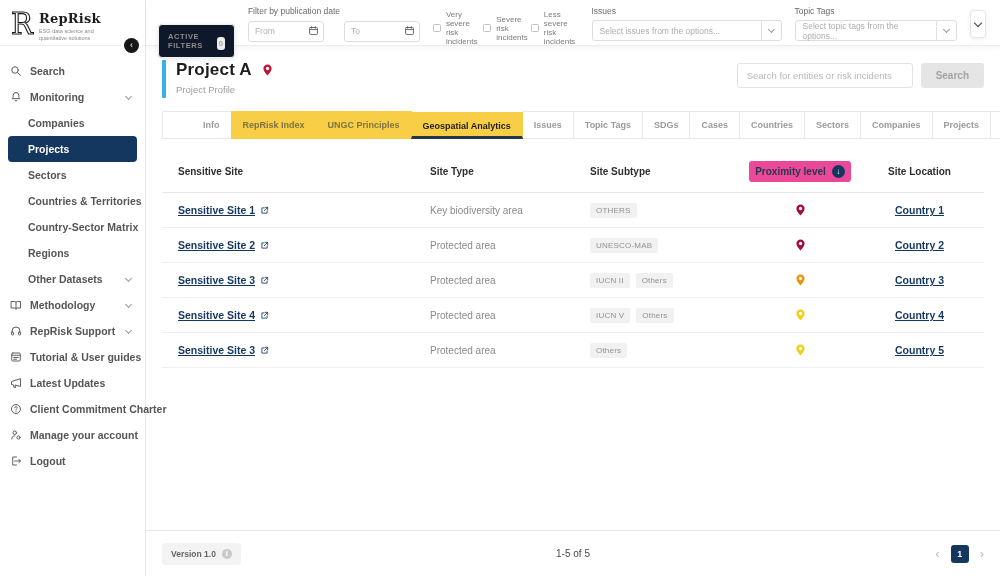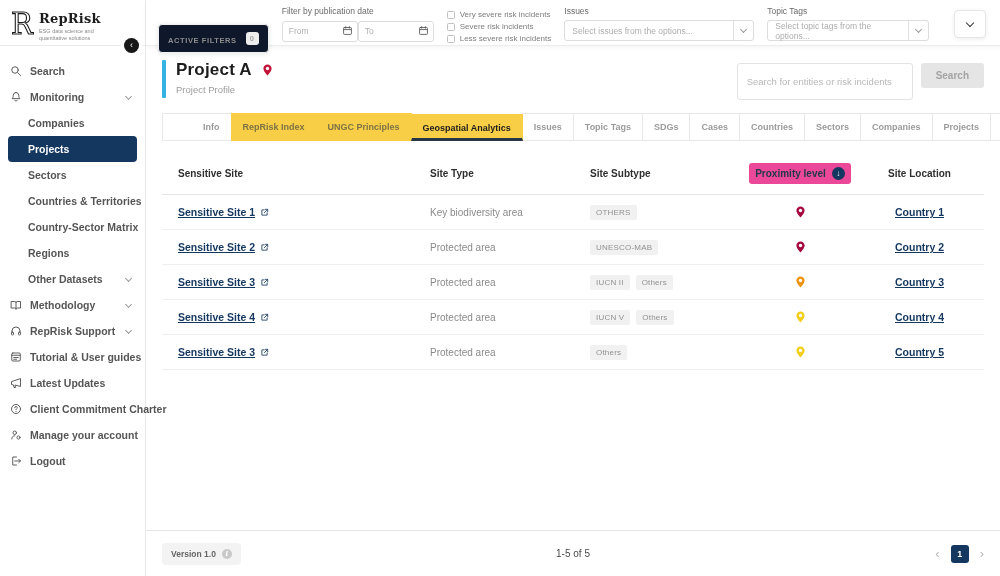--- a/index.html
+++ b/index.html
@@ -48,7 +48,7 @@
   .date-field input { width:76px; height:21px; border:1px solid #ddd; border-radius:3px; font-size:8.5px; padding:0 18px 0 6px; color:#555; font-family:inherit; }
   .date-field input::placeholder { color:#b0b0b0; }
   .date-field svg { position:absolute; right:5px; top:5px; }
-  .cb-stack { display:flex; flex-direction:column; gap:3px; padding-top:4px; }
+  .cb-stack { display:flex; gap:3px; padding-top:4px; }
   .cb-row { display:flex; align-items:center; gap:5px; font-size:8px; color:#7d7d7d; cursor:pointer; }
   .cb { width:8px; height:8px; border:1px solid #c0c0c0; border-radius:1.5px; background:#fff; flex:0 0 8px; }
   .sel-box { height:21px; border:1px solid #ddd; border-radius:3px; display:flex; align-items:center; font-size:8.5px; color:#adadad; padding:0 0 0 7px; cursor:pointer; background:#fff;gap:32px; }

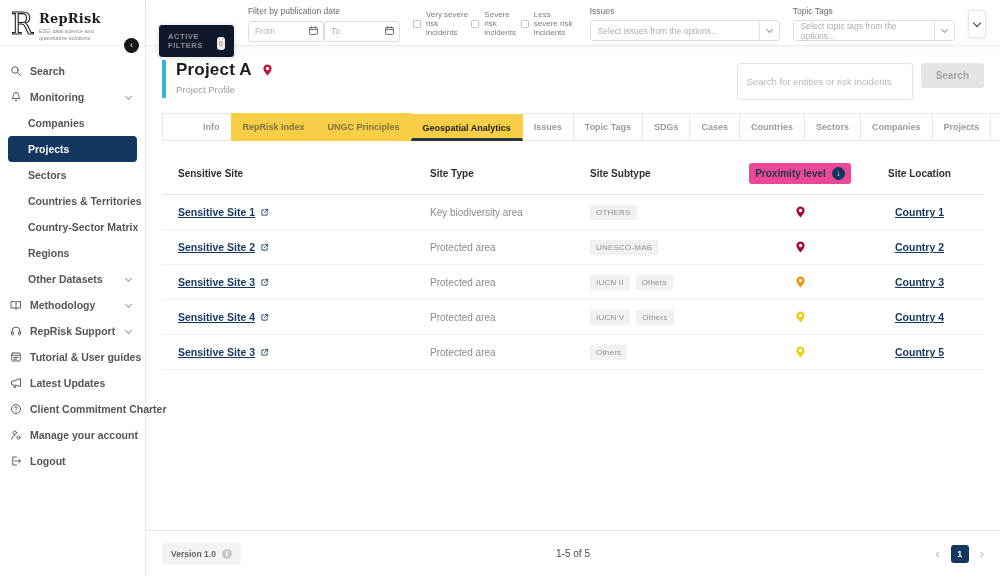--- a/index.html
+++ b/index.html
@@ -43,7 +43,7 @@
   .af-badge { background:#ededed; color:#a5a5a5; width:13px; height:13px; border-radius:3px; display:grid; place-items:center; font-size:7.5px; }
   .fgroup { display:flex; flex-direction:column; }
   .flabel { font-size:8.5px; color:#6b6b6b; margin-bottom:4px; }
-  .date-row { display:flex; gap:0; }
+  .date-row { display:flex; gap:20px; }
   .date-field { position:relative; }
   .date-field input { width:76px; height:21px; border:1px solid #ddd; border-radius:3px; font-size:8.5px; padding:0 18px 0 6px; color:#555; font-family:inherit; }
   .date-field input::placeholder { color:#b0b0b0; }

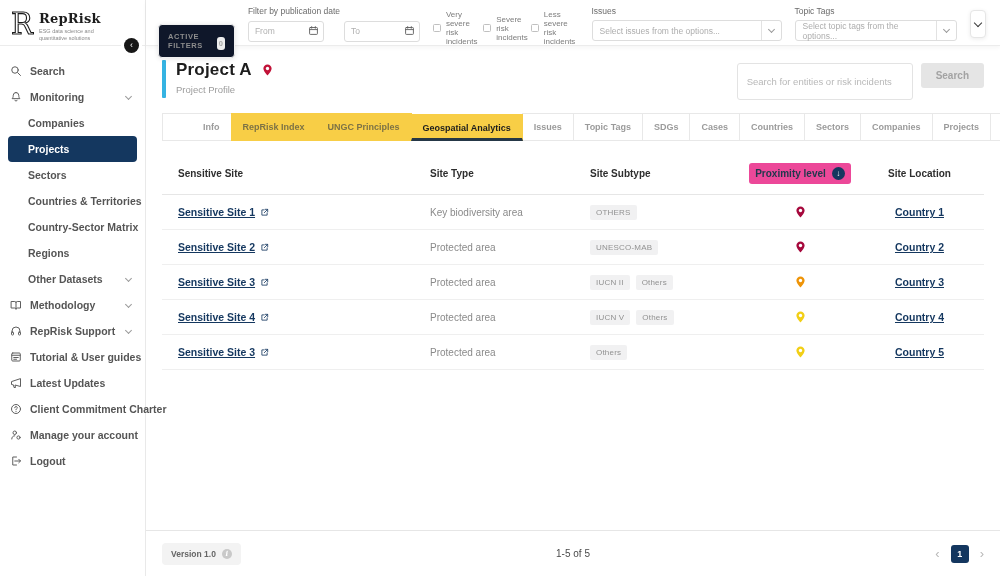--- a/index.html
+++ b/index.html
@@ -68,7 +68,7 @@
   .page-title { font-size:17px; font-weight:700; color:#1d1d1d; letter-spacing:.2px; }
   .page-sub { font-size:9.5px; color:#9c9c9c; margin-top:4px; }
   .ph-right { display:flex; gap:8px; margin-top:3px; }
-  .entity-search { width:176px; height:37px; border:1px solid #e3e3e3; border-radius:3px; font-size:9.5px; padding:0 9px; color:#555; font-family:inherit; }
+  .entity-search { width:176px; height:25px; border:1px solid #e3e3e3; border-radius:3px; font-size:9.5px; padding:0 9px; color:#555; font-family:inherit; }
   .entity-search::placeholder { color:#b8b8b8; }
   .search-btn { height:25px; padding:0 15px; background:#e5e5e5; color:#a3a3a3; border:none; border-radius:3px; font-size:10px; font-weight:700; font-family:inherit; cursor:pointer; }
 

